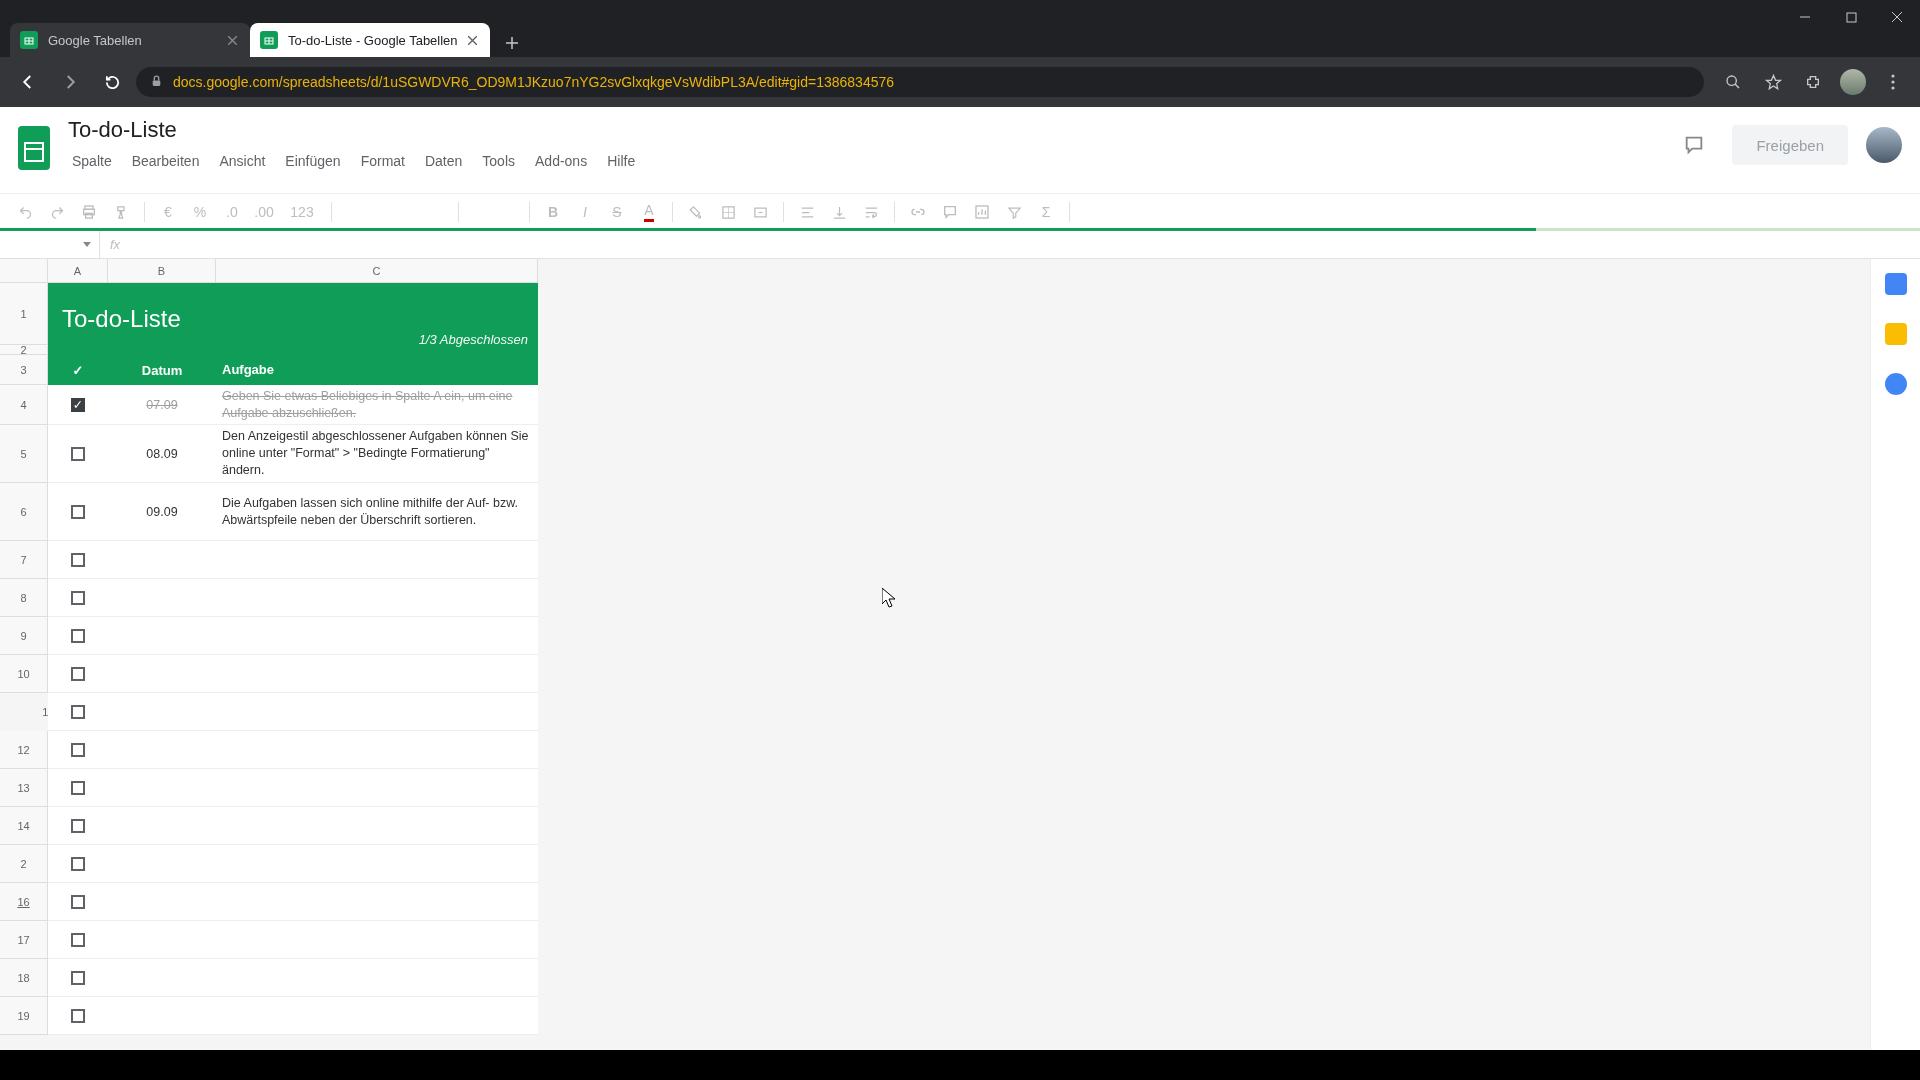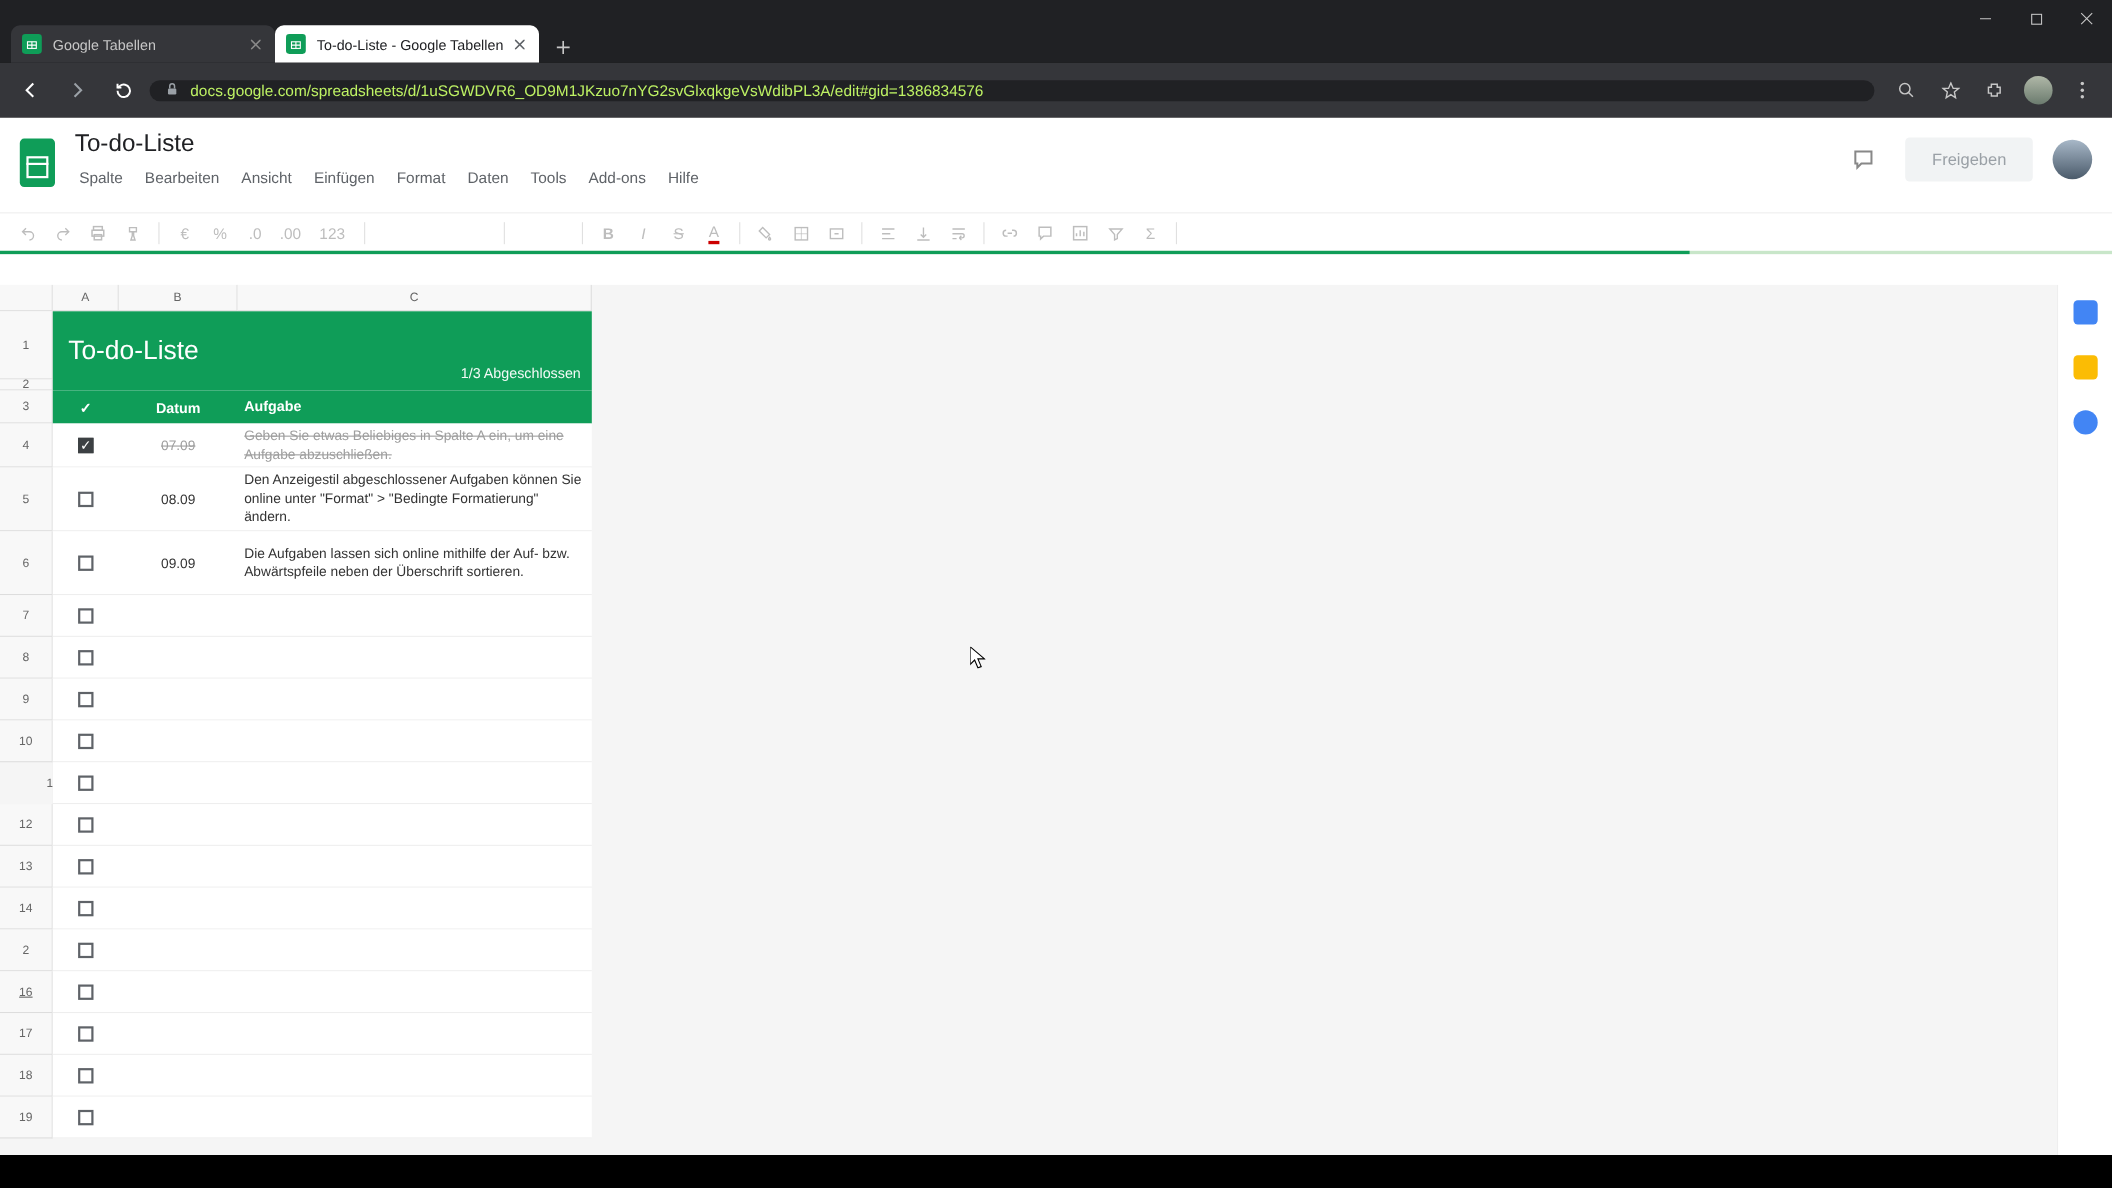--- a/index.html
+++ b/index.html
@@ -23,7 +23,7 @@
 .addr-row { background: #35363a; height: 50px; display: flex; align-items: center; padding: 0 10px; gap: 6px; }
 .nav-btn { width: 36px; height: 36px; display:flex; align-items:center; justify-content:center; color:#9aa0a6; border-radius: 50%; }
 .nav-btn.enabled { color: #fff; }
-.omnibox { flex: 1; background: #202124; height: 19px; border-radius: 18px; display: flex; align-items:center; padding: 0 14px; color:#bef264; font-size: 14px; gap: 10px;}
+.omnibox { flex: 1; background: #202124; height: 30px; border-radius: 18px; display: flex; align-items:center; padding: 0 14px; color:#eab308; font-size: 14px; gap: 10px;}
 .omnibox .lock { color:#9aa0a6; }
 .addr-icons { display:flex; align-items:center; gap: 6px; margin-left: 6px;}
 .addr-icons .ic { width: 34px; height: 34px; display:flex; align-items:center; justify-content:center; color:#c7c7c7; border-radius:50%;}

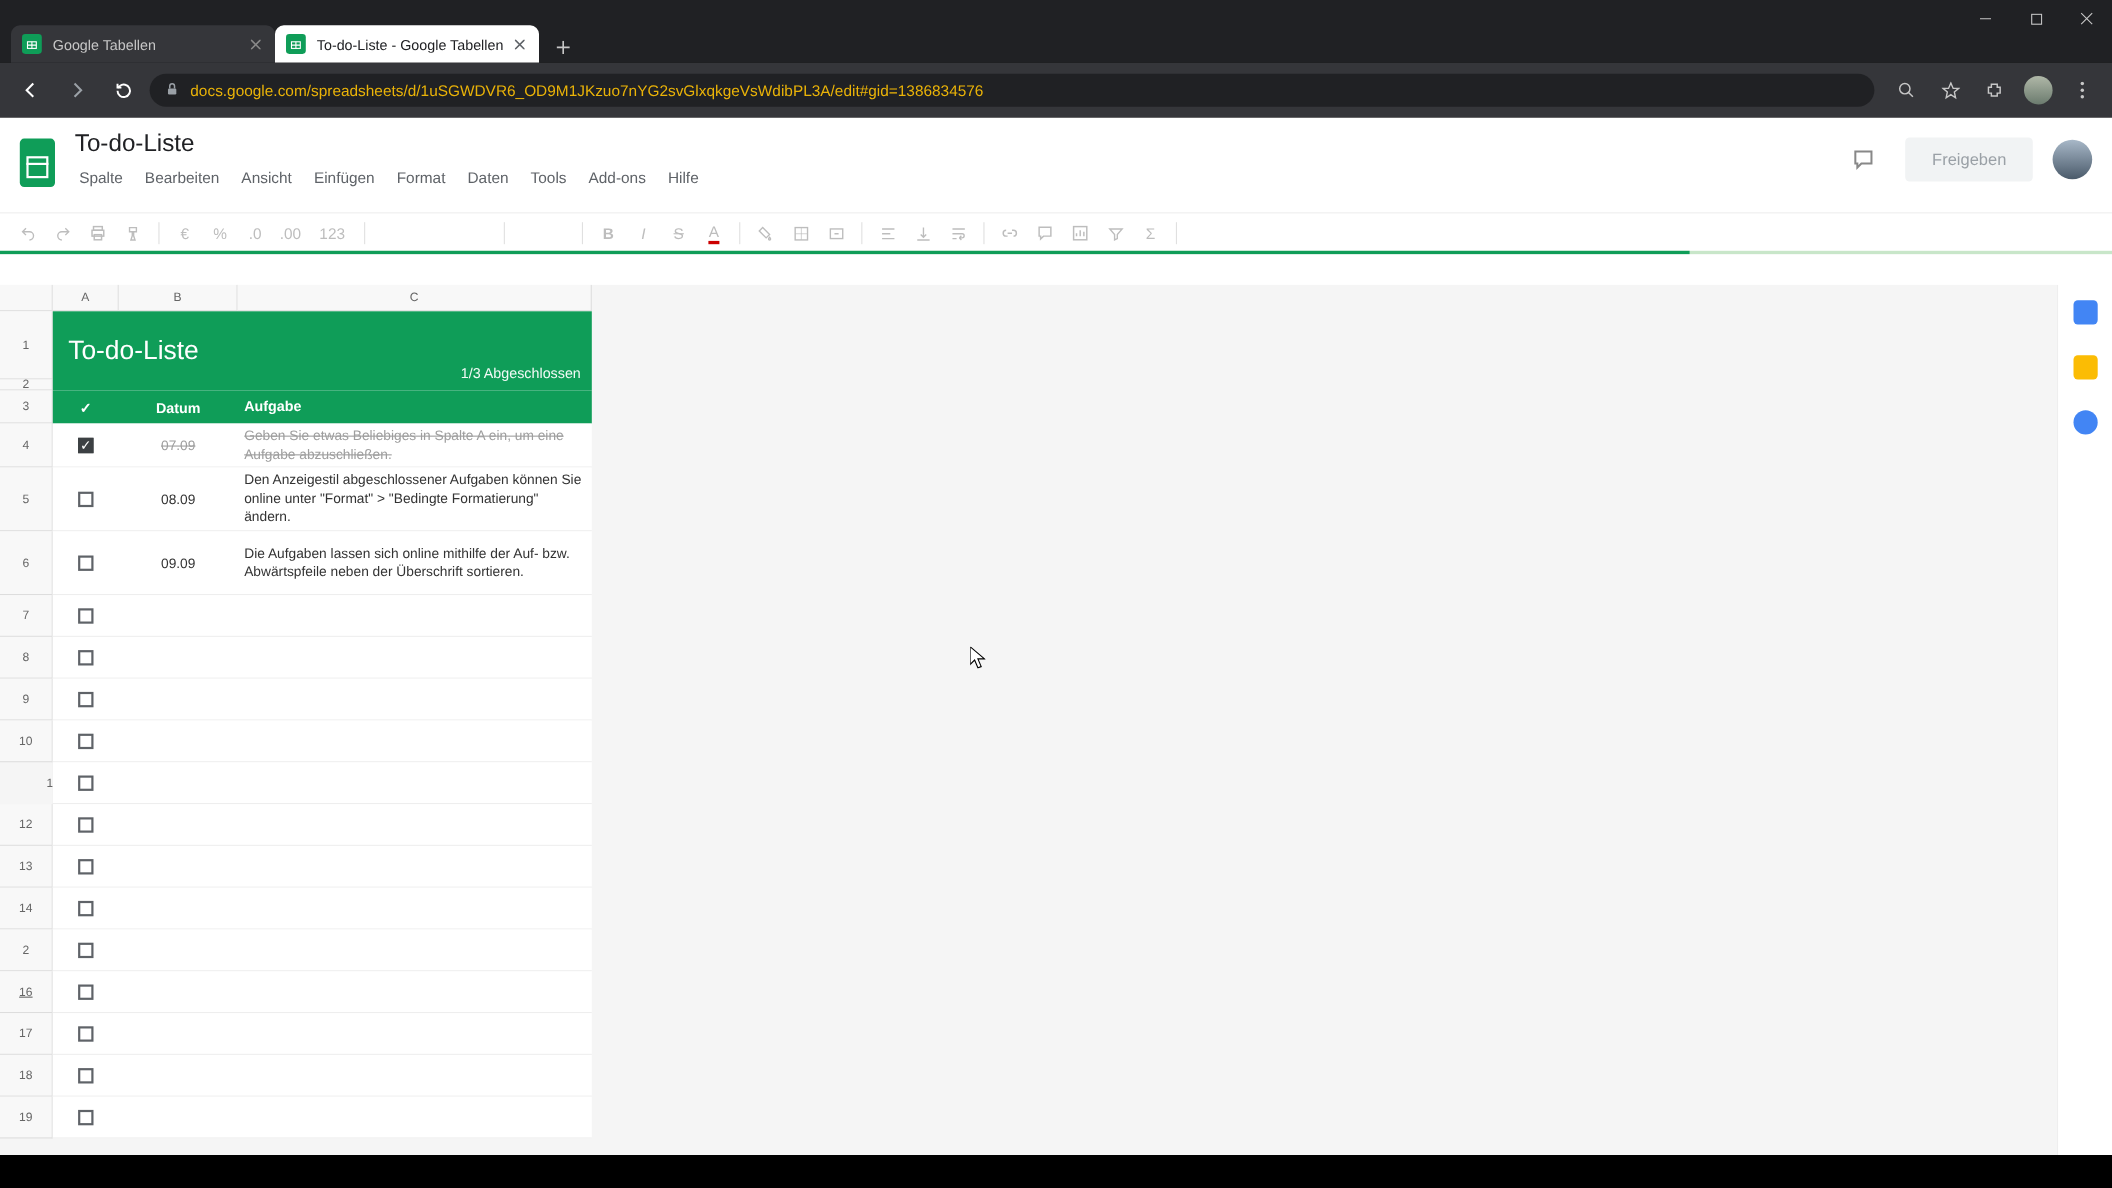--- a/index.html
+++ b/index.html
@@ -359,6 +359,15 @@
       </div>
   </div>
 
+  <div class="fxbar">
+    <div class="name-box">
+      <svg width="8" height="5">
+          <path d="M0 0l4 5 4-5z" fill="#888"></path>
+        </svg>
+    </div>
+    <div class="fx-label">fx</div>
+    <div style="flex:1;height:100%;"></div>
+  </div>
 
   <div class="grid-wrap">
     <div class="sel-all"></div>

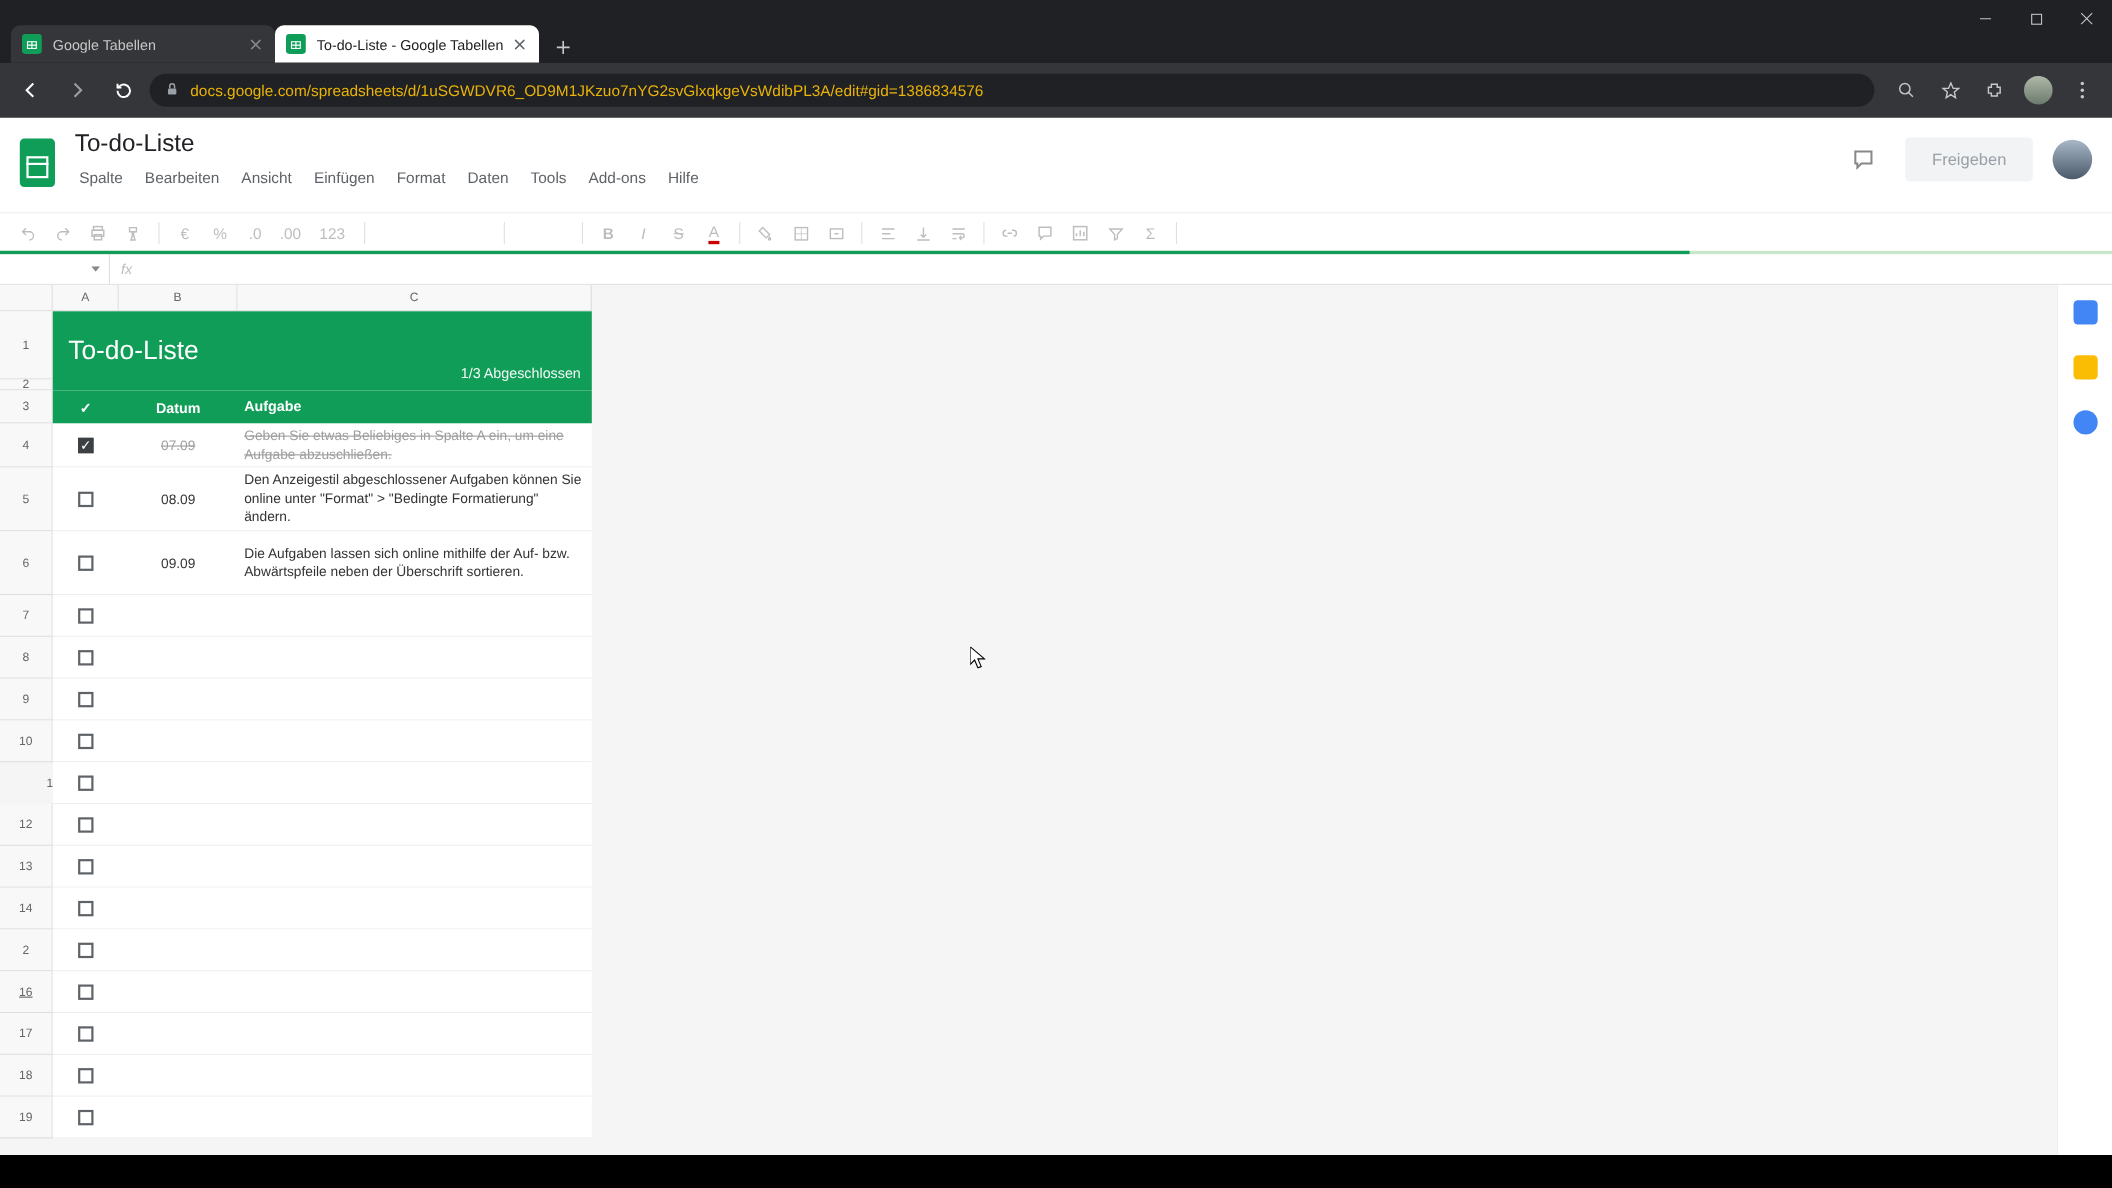--- a/index.html
+++ b/index.html
@@ -76,7 +76,7 @@
 
 .title-block { background:#0f9d58; color:#fff; height: 72px; position:relative; display:flex; align-items:center;}
 .title-block .t { font-size: 24px; margin-left: 14px;}
-.title-block .sub { position:absolute; right: 10px; bottom: 8px; font-size:13px; opacity:.95;}
+.title-block .sub { position:absolute; right: 10px; bottom: 8px; font-style:italic; font-size:13px; opacity:.95;}
 .header-row { background:#0f9d58; color:#fff; height: 30px; display:flex; align-items:center; font-weight:600; font-size:13px;}
 .data-row { background:#fff; border-bottom: 1px solid #eee; display:flex; align-items:center; font-size:12.5px; color:#333;}
 .c-a { width: 60px; display:flex; align-items:center; justify-content:center;}

